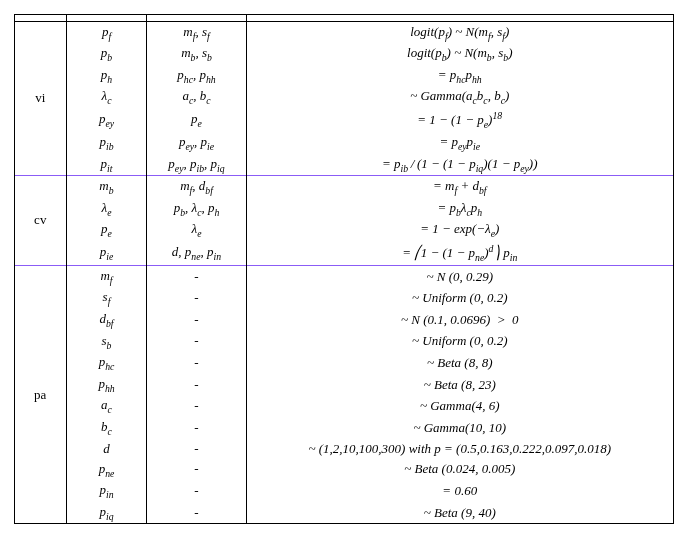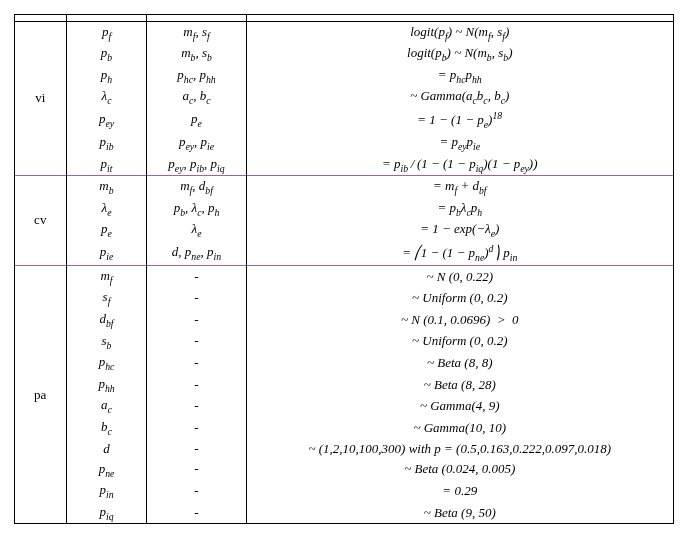--- a/index.html
+++ b/index.html
@@ -127,7 +127,7 @@
           <td rowspan="12" style="vertical-align: middle;">pa</td>
           <td><span class="math">m<sub>f</sub></span></td>
           <td>-</td>
-          <td class="dist-col"><span class="math">~ N (0, 0.22)</span></td>
+          <td class="dist-col"><span class="math">~ N (0, 0.29)</span></td>
         </tr>
         <tr>
           <td><span class="math">s<sub>f</sub></span></td>

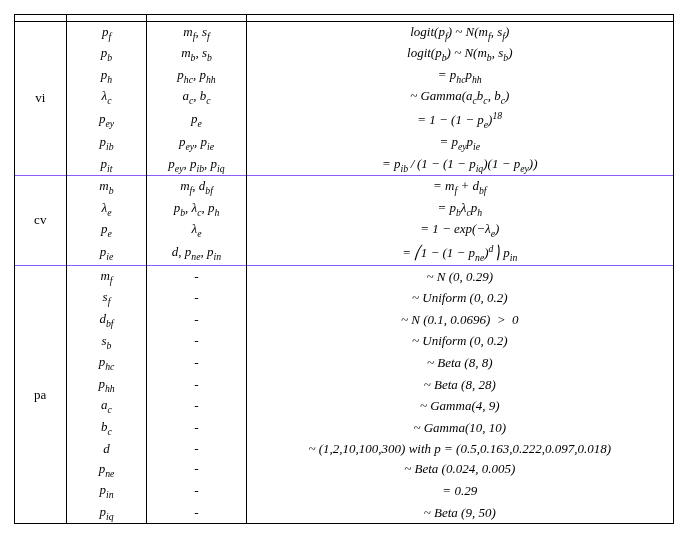--- a/index.html
+++ b/index.html
@@ -152,7 +152,7 @@
         <tr>
           <td><span class="math">p<sub>hh</sub></span></td>
           <td>-</td>
-          <td class="dist-col"><span class="math">~ Beta (8, 28)</span></td>
+          <td class="dist-col"><span class="math">~ Beta (8, 23)</span></td>
         </tr>
         <tr>
           <td><span class="math">a<sub>c</sub></span></td>

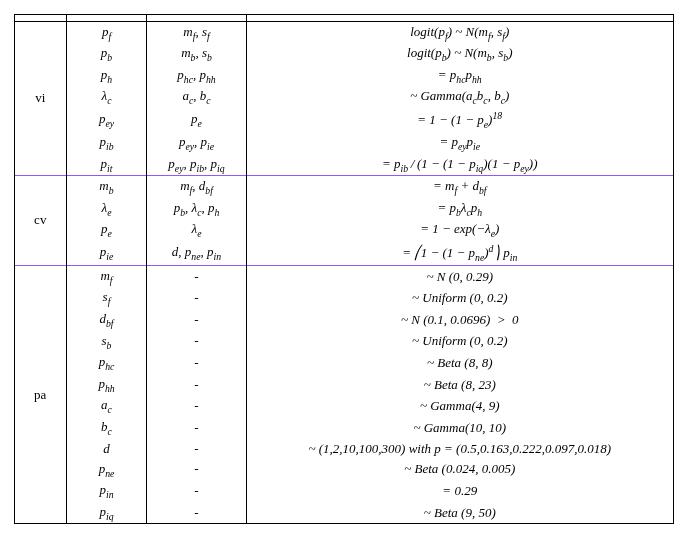--- a/index.html
+++ b/index.html
@@ -157,7 +157,7 @@
         <tr>
           <td><span class="math">a<sub>c</sub></span></td>
           <td>-</td>
-          <td class="dist-col"><span class="math">~ Gamma(4, 9)</span></td>
+          <td class="dist-col"><span class="math">~ Gamma(4, 6)</span></td>
         </tr>
         <tr>
           <td><span class="math">b<sub>c</sub></span></td>

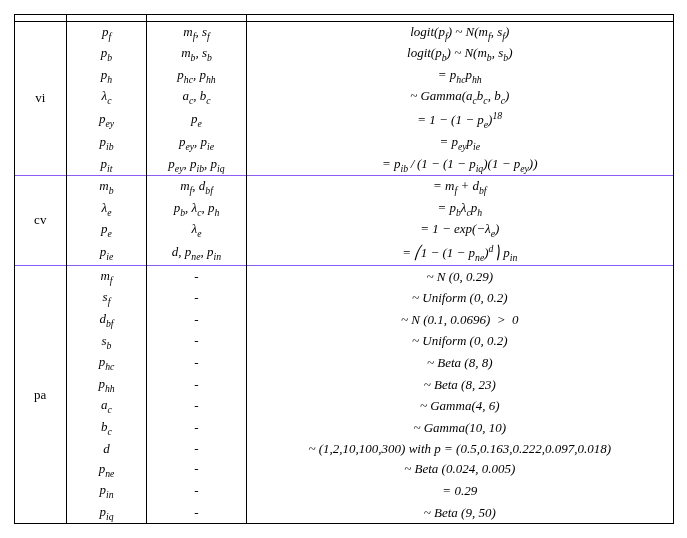--- a/index.html
+++ b/index.html
@@ -177,7 +177,7 @@
         <tr>
           <td><span class="math">p<sub>in</sub></span></td>
           <td>-</td>
-          <td class="dist-col"><span class="math">= 0.29</span></td>
+          <td class="dist-col"><span class="math">= 0.60</span></td>
         </tr>
         <tr>
           <td><span class="math">p<sub>iq</sub></span></td>

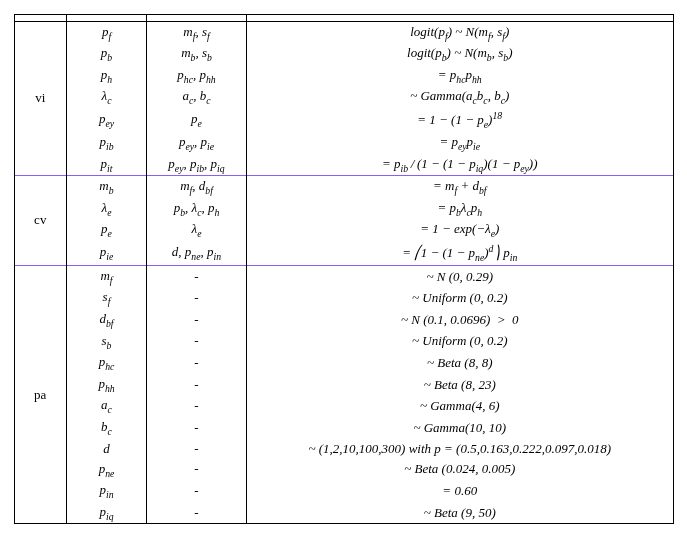--- a/index.html
+++ b/index.html
@@ -182,7 +182,7 @@
         <tr>
           <td><span class="math">p<sub>iq</sub></span></td>
           <td>-</td>
-          <td class="dist-col"><span class="math">~ Beta (9, 50)</span></td>
+          <td class="dist-col"><span class="math">~ Beta (9, 40)</span></td>
         </tr>
       </tbody>
   </table>

